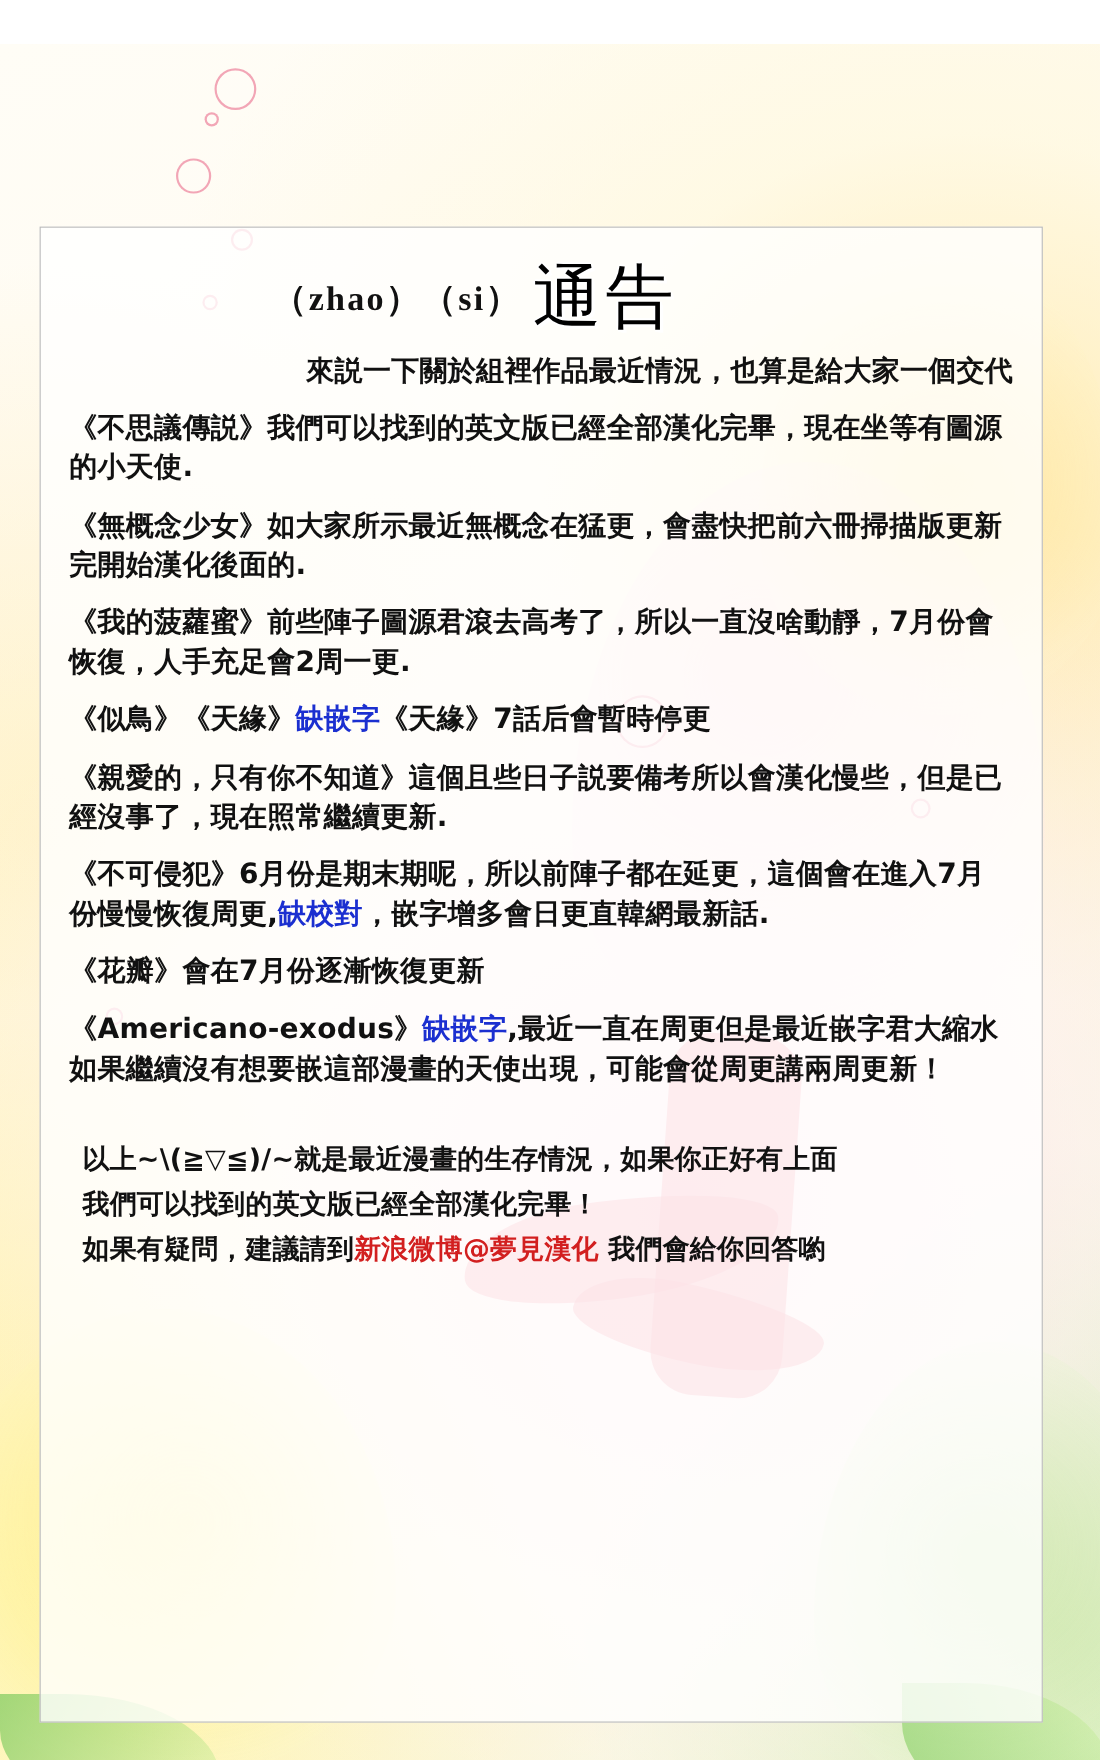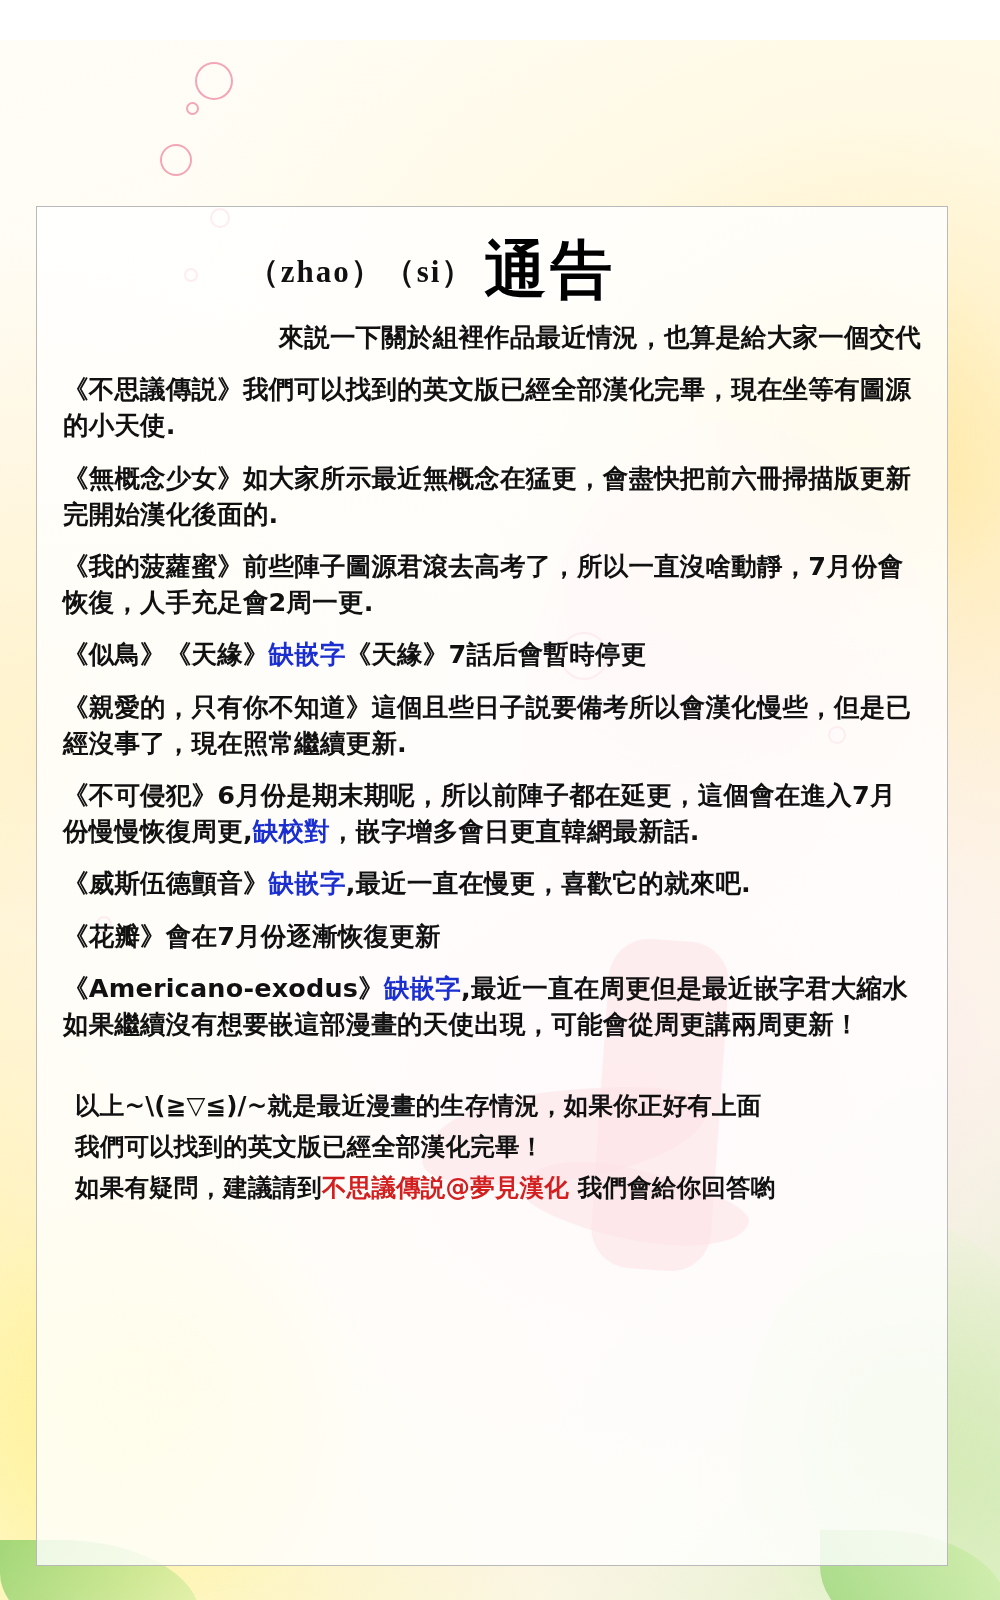--- a/index.html
+++ b/index.html
@@ -83,7 +83,7 @@
   .title-main {
     font-family: "DejaVu Sans", sans-serif;
     font-size: 62px;
-    font-weight: 700;
+    font-weight: 400;
     color: #000;
     letter-spacing: 4px;
     line-height: 1;

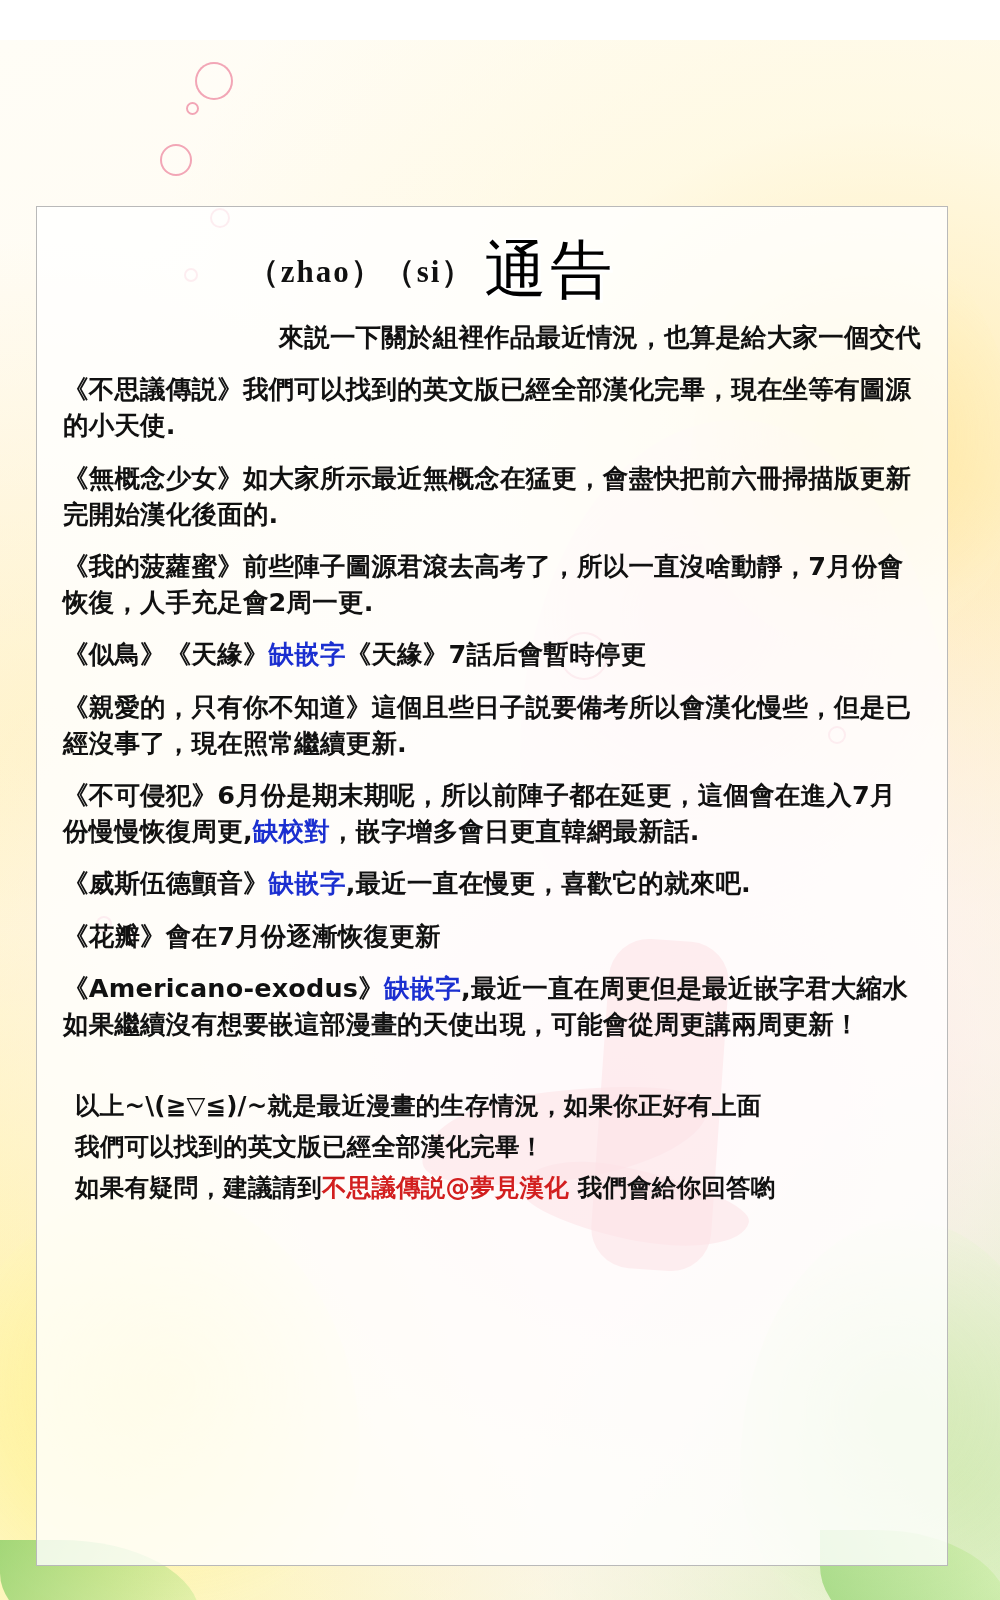--- a/index.html
+++ b/index.html
@@ -154,7 +154,6 @@
       <p class="para"><span>《似鳥》《天緣》</span><span style="color: rgb(27, 47, 208);">缺嵌字</span><span>《天緣》7話后會暫時停更</span></p>
       <p class="para"><span>《親愛的，只有你不知道》這個且些日子説要備考所以會漢化慢些，但是已經沒事了，現在照常繼續更新.</span></p>
       <p class="para"><span>《不可侵犯》6月份是期末期呢，所以前陣子都在延更，這個會在進入7月份慢慢恢復周更,</span><span style="color: rgb(27, 47, 208);">缺校對</span><span>，嵌字增多會日更直韓網最新話.</span></p>
-      <p class="para"><span>《威斯伍德顫音》</span><span style="color: rgb(27, 47, 208);">缺嵌字</span><span>,最近一直在慢更，喜歡它的就來吧.</span></p>
       <p class="para"><span>《花瓣》會在7月份逐漸恢復更新</span></p>
       <p class="para"><span>《Americano-exodus》</span><span style="color: rgb(27, 47, 208);">缺嵌字</span><span>,最近一直在周更但是最近嵌字君大縮水如果繼續沒有想要嵌這部漫畫的天使出現，可能會從周更講兩周更新！</span></p>
 

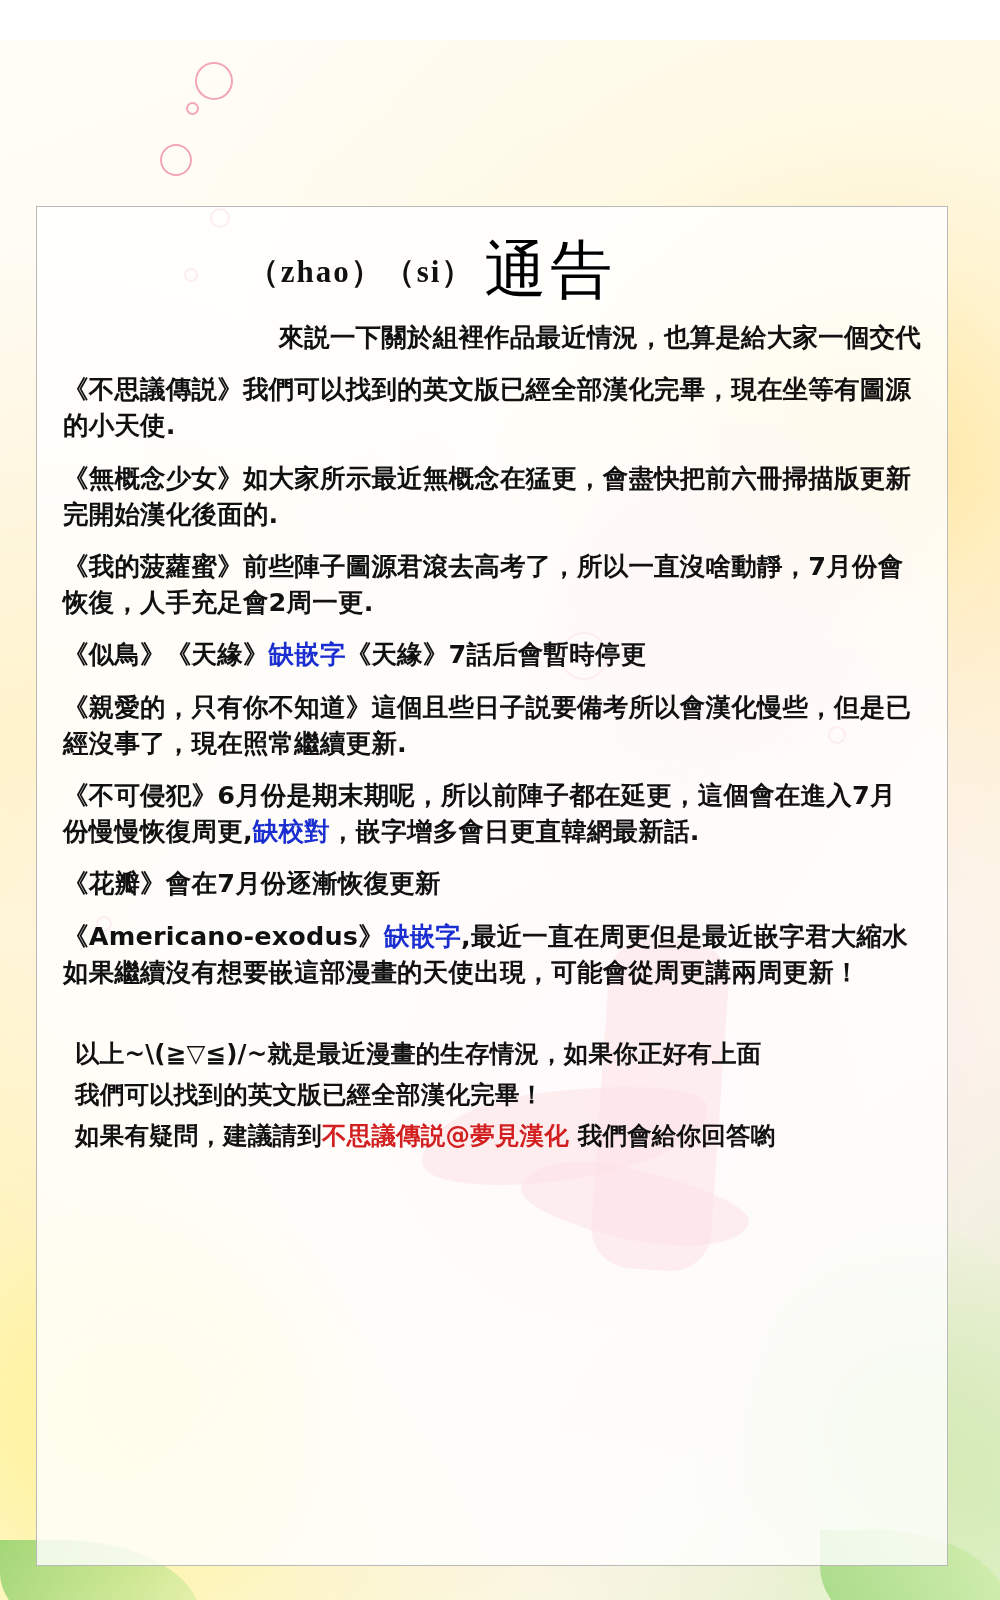--- a/index.html
+++ b/index.html
@@ -161,7 +161,7 @@
         <p class="footer-line">以上~\(≧▽≦)/~就是最近漫畫的生存情況，如果你正好有上面</p>
         <p class="footer-line">我們可以找到的英文版已經全部漢化完畢！</p>
         <p class="footer-line">
-          <span>如果有疑問，建議請到</span><span class="red">不思議傳説@夢見漢化</span><span> 我們會給你回答喲</span>
+          <span>如果有疑問，建議請到</span><span class="red">新浪微博@夢見漢化</span><span> 我們會給你回答喲</span>
         </p>
       </div>
     </div>

